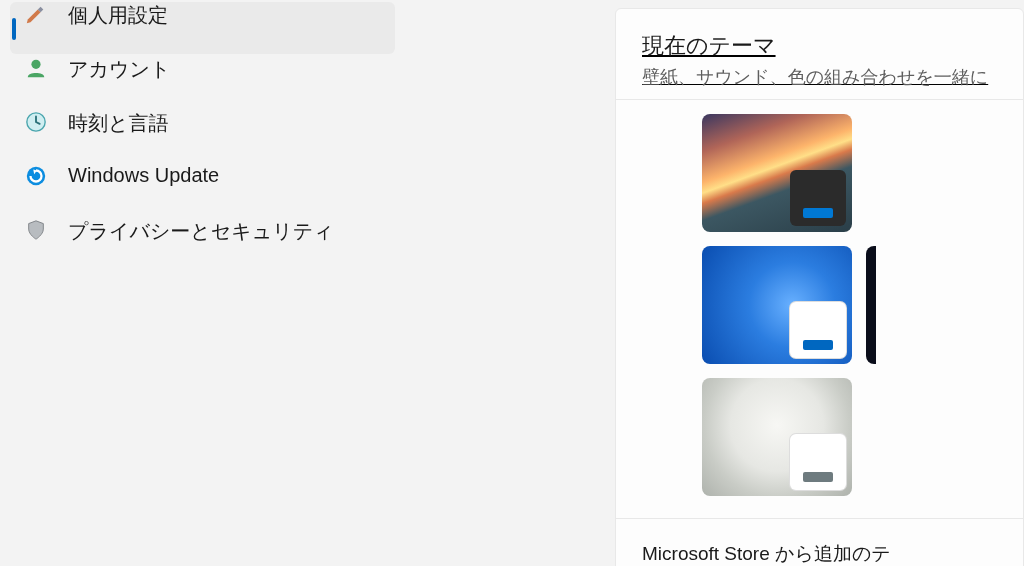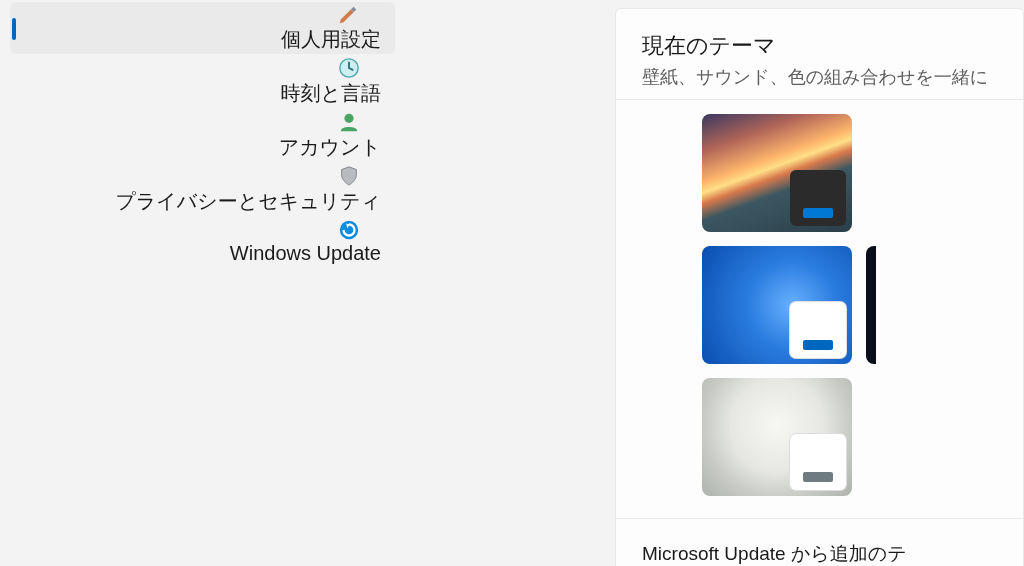--- a/index.html
+++ b/index.html
@@ -18,14 +18,13 @@
     }
     .sidebar-item {
       display: flex;
-      align-items: flex-end;
+      align-items: flex-start;
       height: 52px;
       padding: 0 14px;
       border-radius: 6px;
       cursor: pointer;
       position: relative;
       margin: 2px 0;
-      flex-direction: column;
     }
     .sidebar-item.active {
       background: #eaeaea;

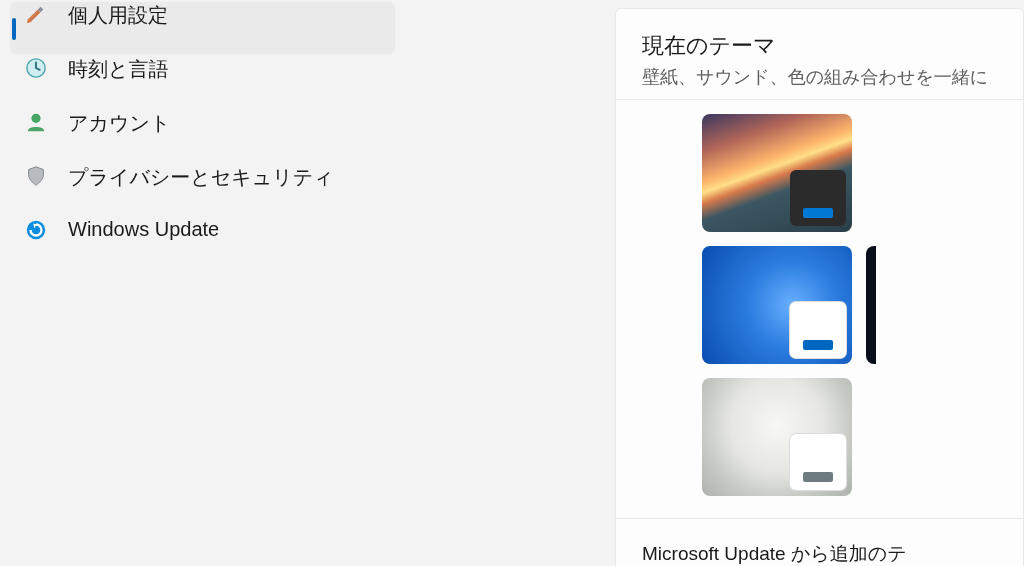--- a/index.html
+++ b/index.html
@@ -67,6 +67,7 @@
     }
     .card-header {
       padding: 22px 26px 10px 26px;
+      text-decoration: underline;
     }
     .card-title {
       font-size: 22px;

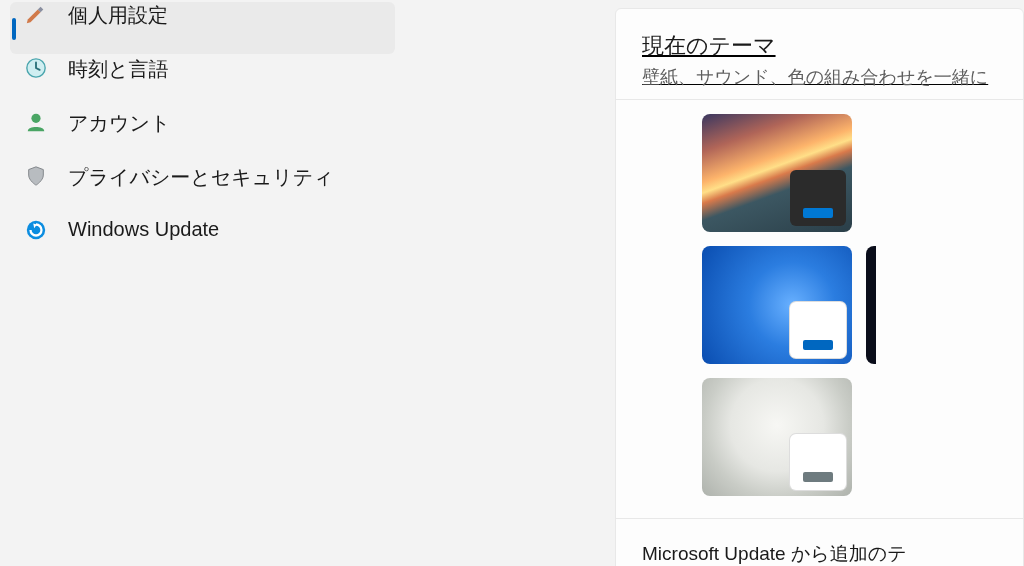--- a/index.html
+++ b/index.html
@@ -150,21 +150,21 @@
   <div class="sidebar-item">
     <span class="sb-icon">
       <svg viewBox="0 0 24 24" width="22" height="22">
+          <circle cx="12" cy="8" r="5" fill="#4aa564"></circle>
+          <path d="M3 22 C3 16 21 16 21 22 Z" fill="#4aa564"></path>
+        </svg>
+    </span>
+    <span class="sb-label">アカウント</span>
+  </div>
+
+  <div class="sidebar-item">
+    <span class="sb-icon">
+      <svg viewBox="0 0 24 24" width="22" height="22">
           <circle cx="12" cy="12" r="10" fill="#cfeef1" stroke="#4aa5ad" stroke-width="1.5"></circle>
           <path d="M12 6 L12 12 L16 14" stroke="#2a7078" stroke-width="2" fill="none" stroke-linecap="round"></path>
         </svg>
     </span>
     <span class="sb-label">時刻と言語</span>
-  </div>
-
-  <div class="sidebar-item">
-    <span class="sb-icon">
-      <svg viewBox="0 0 24 24" width="22" height="22">
-          <circle cx="12" cy="8" r="5" fill="#4aa564"></circle>
-          <path d="M3 22 C3 16 21 16 21 22 Z" fill="#4aa564"></path>
-        </svg>
-    </span>
-    <span class="sb-label">アカウント</span>
   </div>
 
 

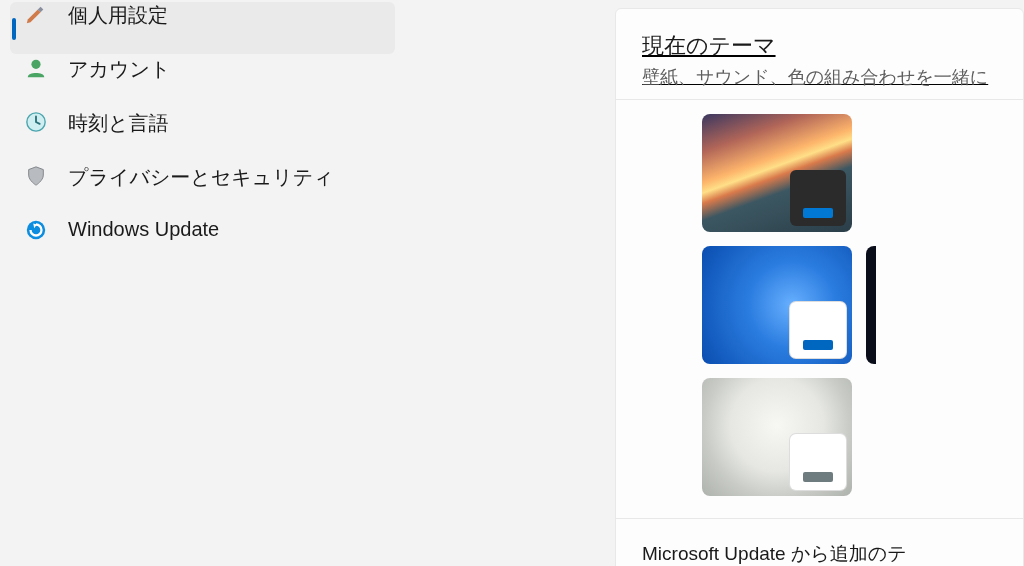--- a/index.html
+++ b/index.html
@@ -172,21 +172,21 @@
   <div class="sidebar-item">
     <span class="sb-icon">
       <svg viewBox="0 0 24 24" width="22" height="22">
-          <path d="M12 2 L20 5 L20 11 C20 17 12 22 12 22 C12 22 4 17 4 11 L4 5 Z" fill="#b8bcc0" stroke="#7d8185" stroke-width="1"></path>
-        </svg>
-    </span>
-    <span class="sb-label">プライバシーとセキュリティ</span>
-  </div>
-
-  <div class="sidebar-item">
-    <span class="sb-icon">
-      <svg viewBox="0 0 24 24" width="22" height="22">
           <circle cx="12" cy="12" r="10" fill="#0c8de0"></circle>
           <path d="M12 6 A6 6 0 1 1 6 12" stroke="#fff" stroke-width="2.5" fill="none"></path>
           <path d="M9 5 L13 6 L10 10 Z" fill="#fff"></path>
         </svg>
     </span>
     <span class="sb-label">Windows Update</span>
+  </div>
+
+  <div class="sidebar-item">
+    <span class="sb-icon">
+      <svg viewBox="0 0 24 24" width="22" height="22">
+          <path d="M12 2 L20 5 L20 11 C20 17 12 22 12 22 C12 22 4 17 4 11 L4 5 Z" fill="#b8bcc0" stroke="#7d8185" stroke-width="1"></path>
+        </svg>
+    </span>
+    <span class="sb-label">プライバシーとセキュリティ</span>
   </div>
 
 </div>

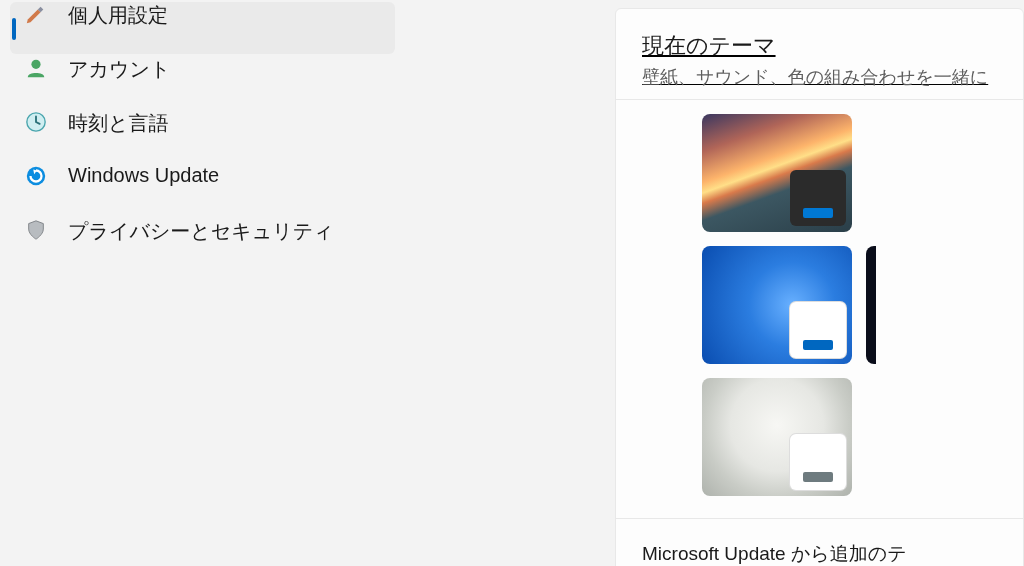--- a/index.html
+++ b/index.html
@@ -219,7 +219,7 @@
       </div>
     </div>
     <div class="card-footer">
-      <span>Microsoft Update から追加のテ</span>
+      <span>Microsoft Store から追加のテ</span>
     </div>
   </div>
 

